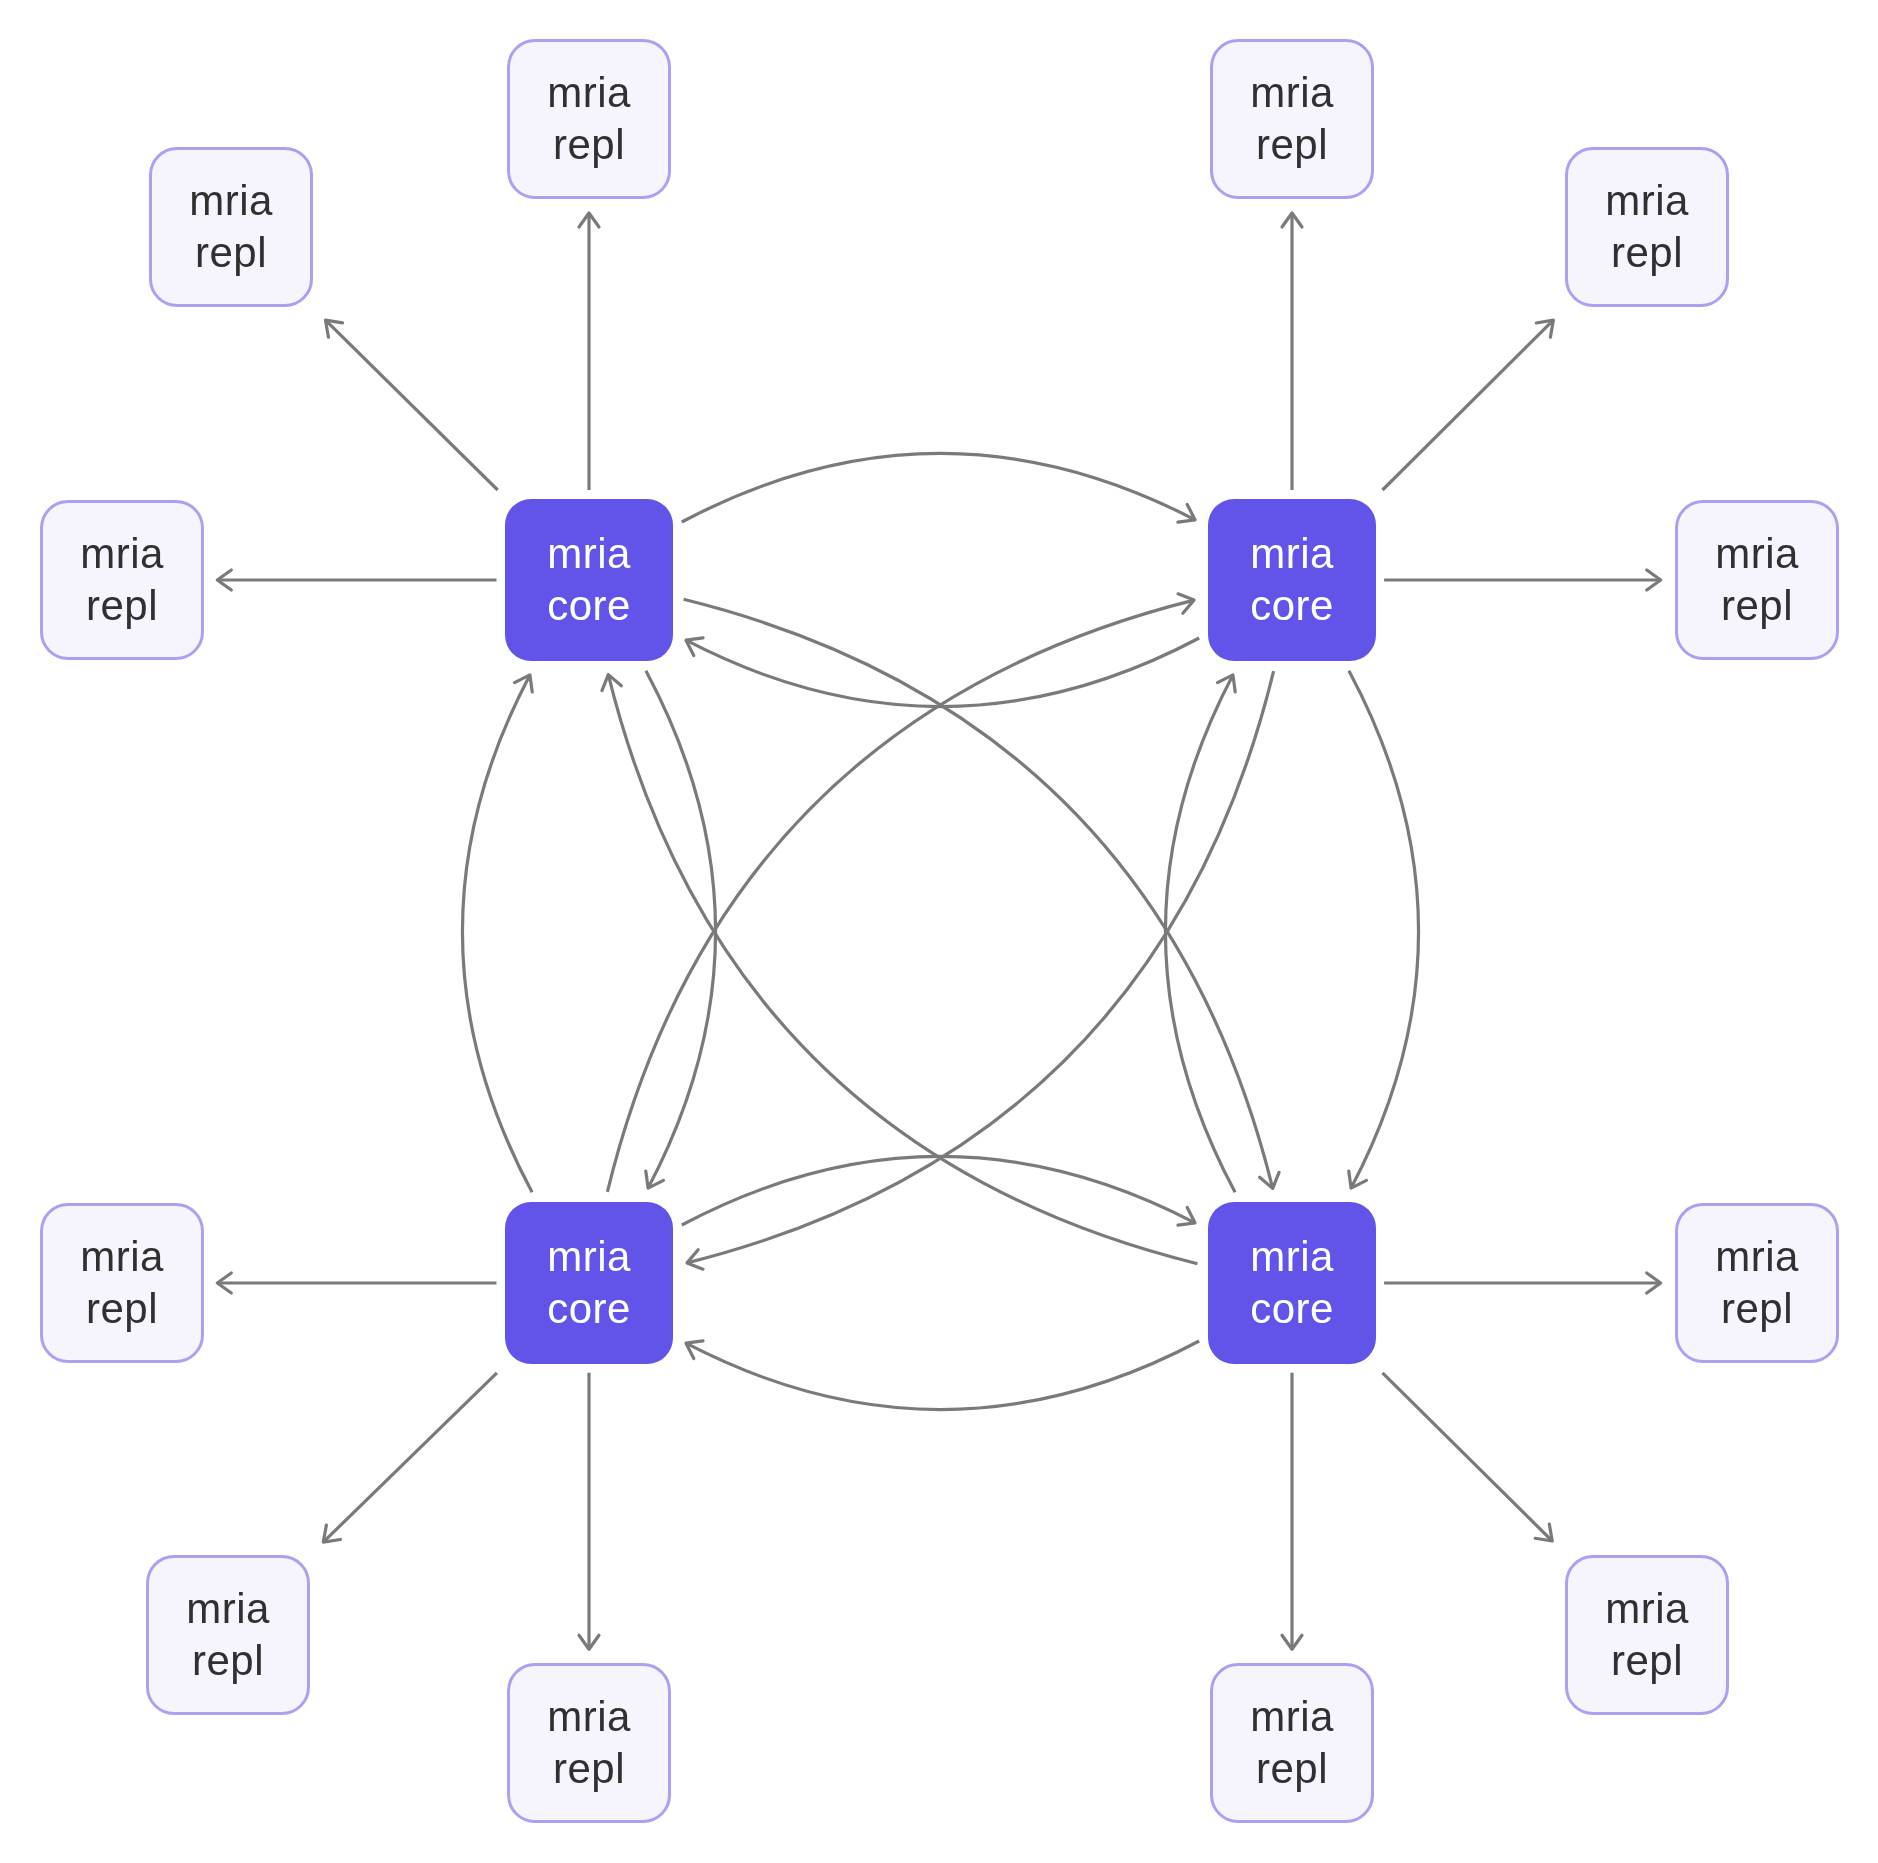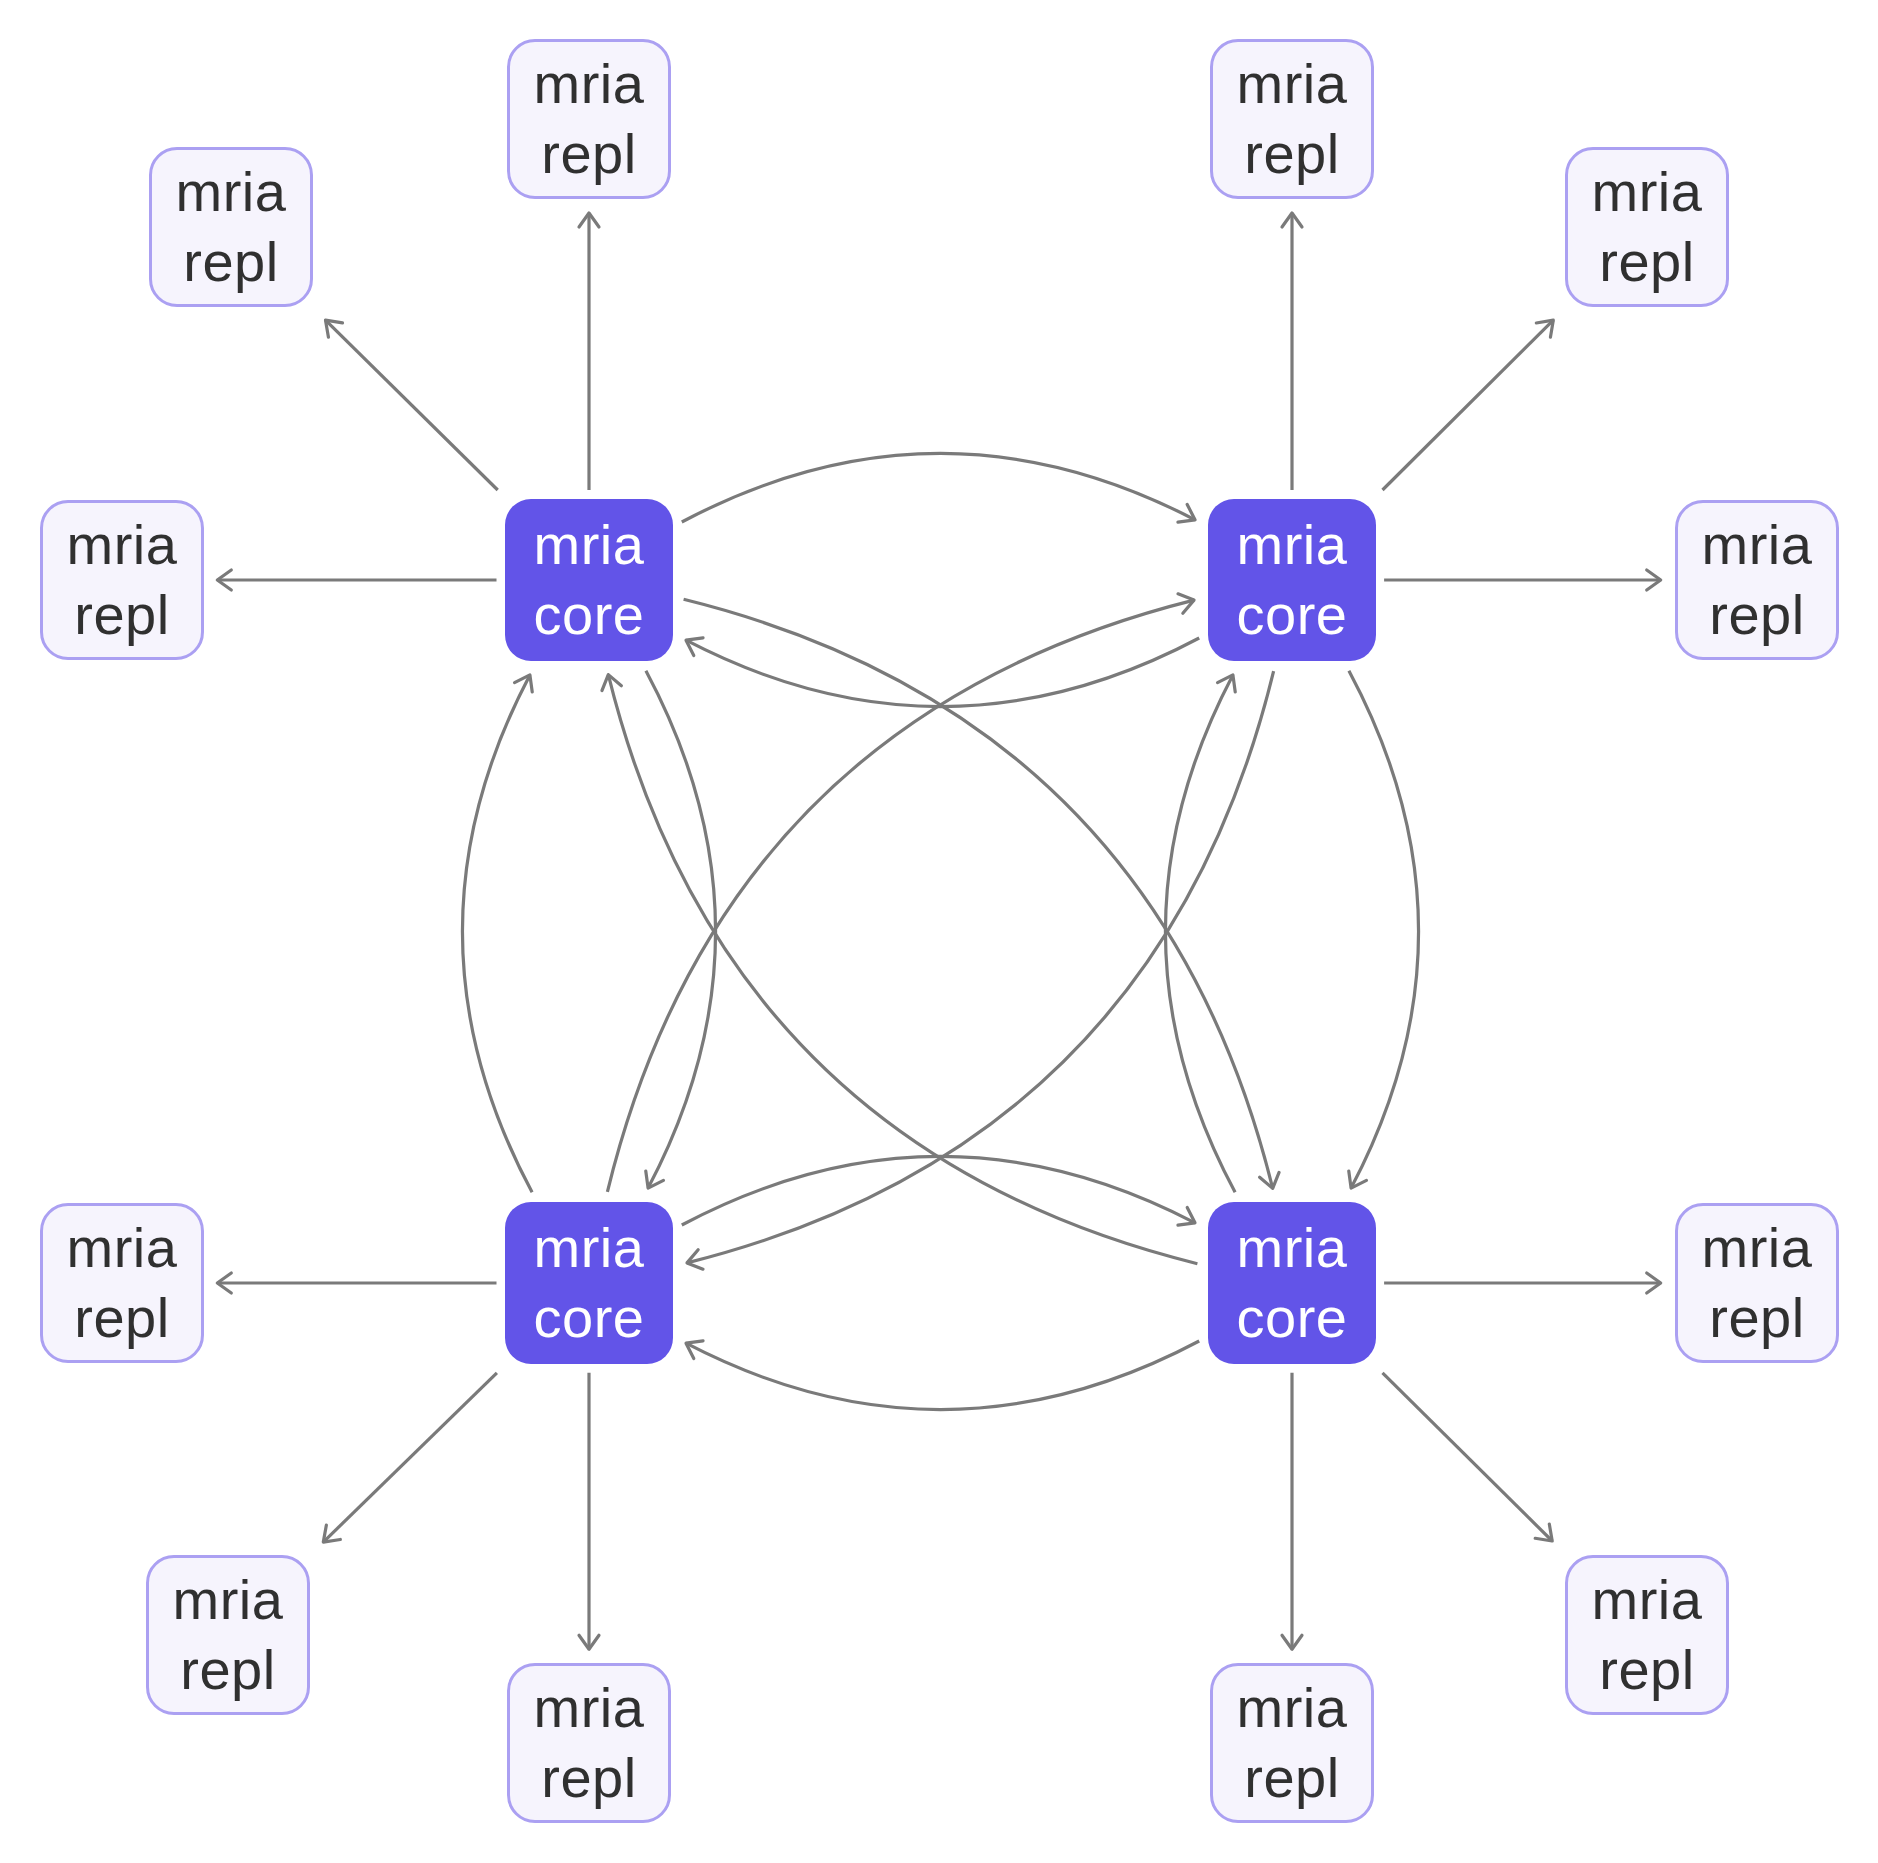--- a/index.html
+++ b/index.html
@@ -34,7 +34,7 @@
     justify-content: center;
     text-align: center;
     box-sizing: border-box;
-    font-size: 56px;
+    font-size: 42px;
     line-height: 1.25;
     letter-spacing: 0.5px;
   }

